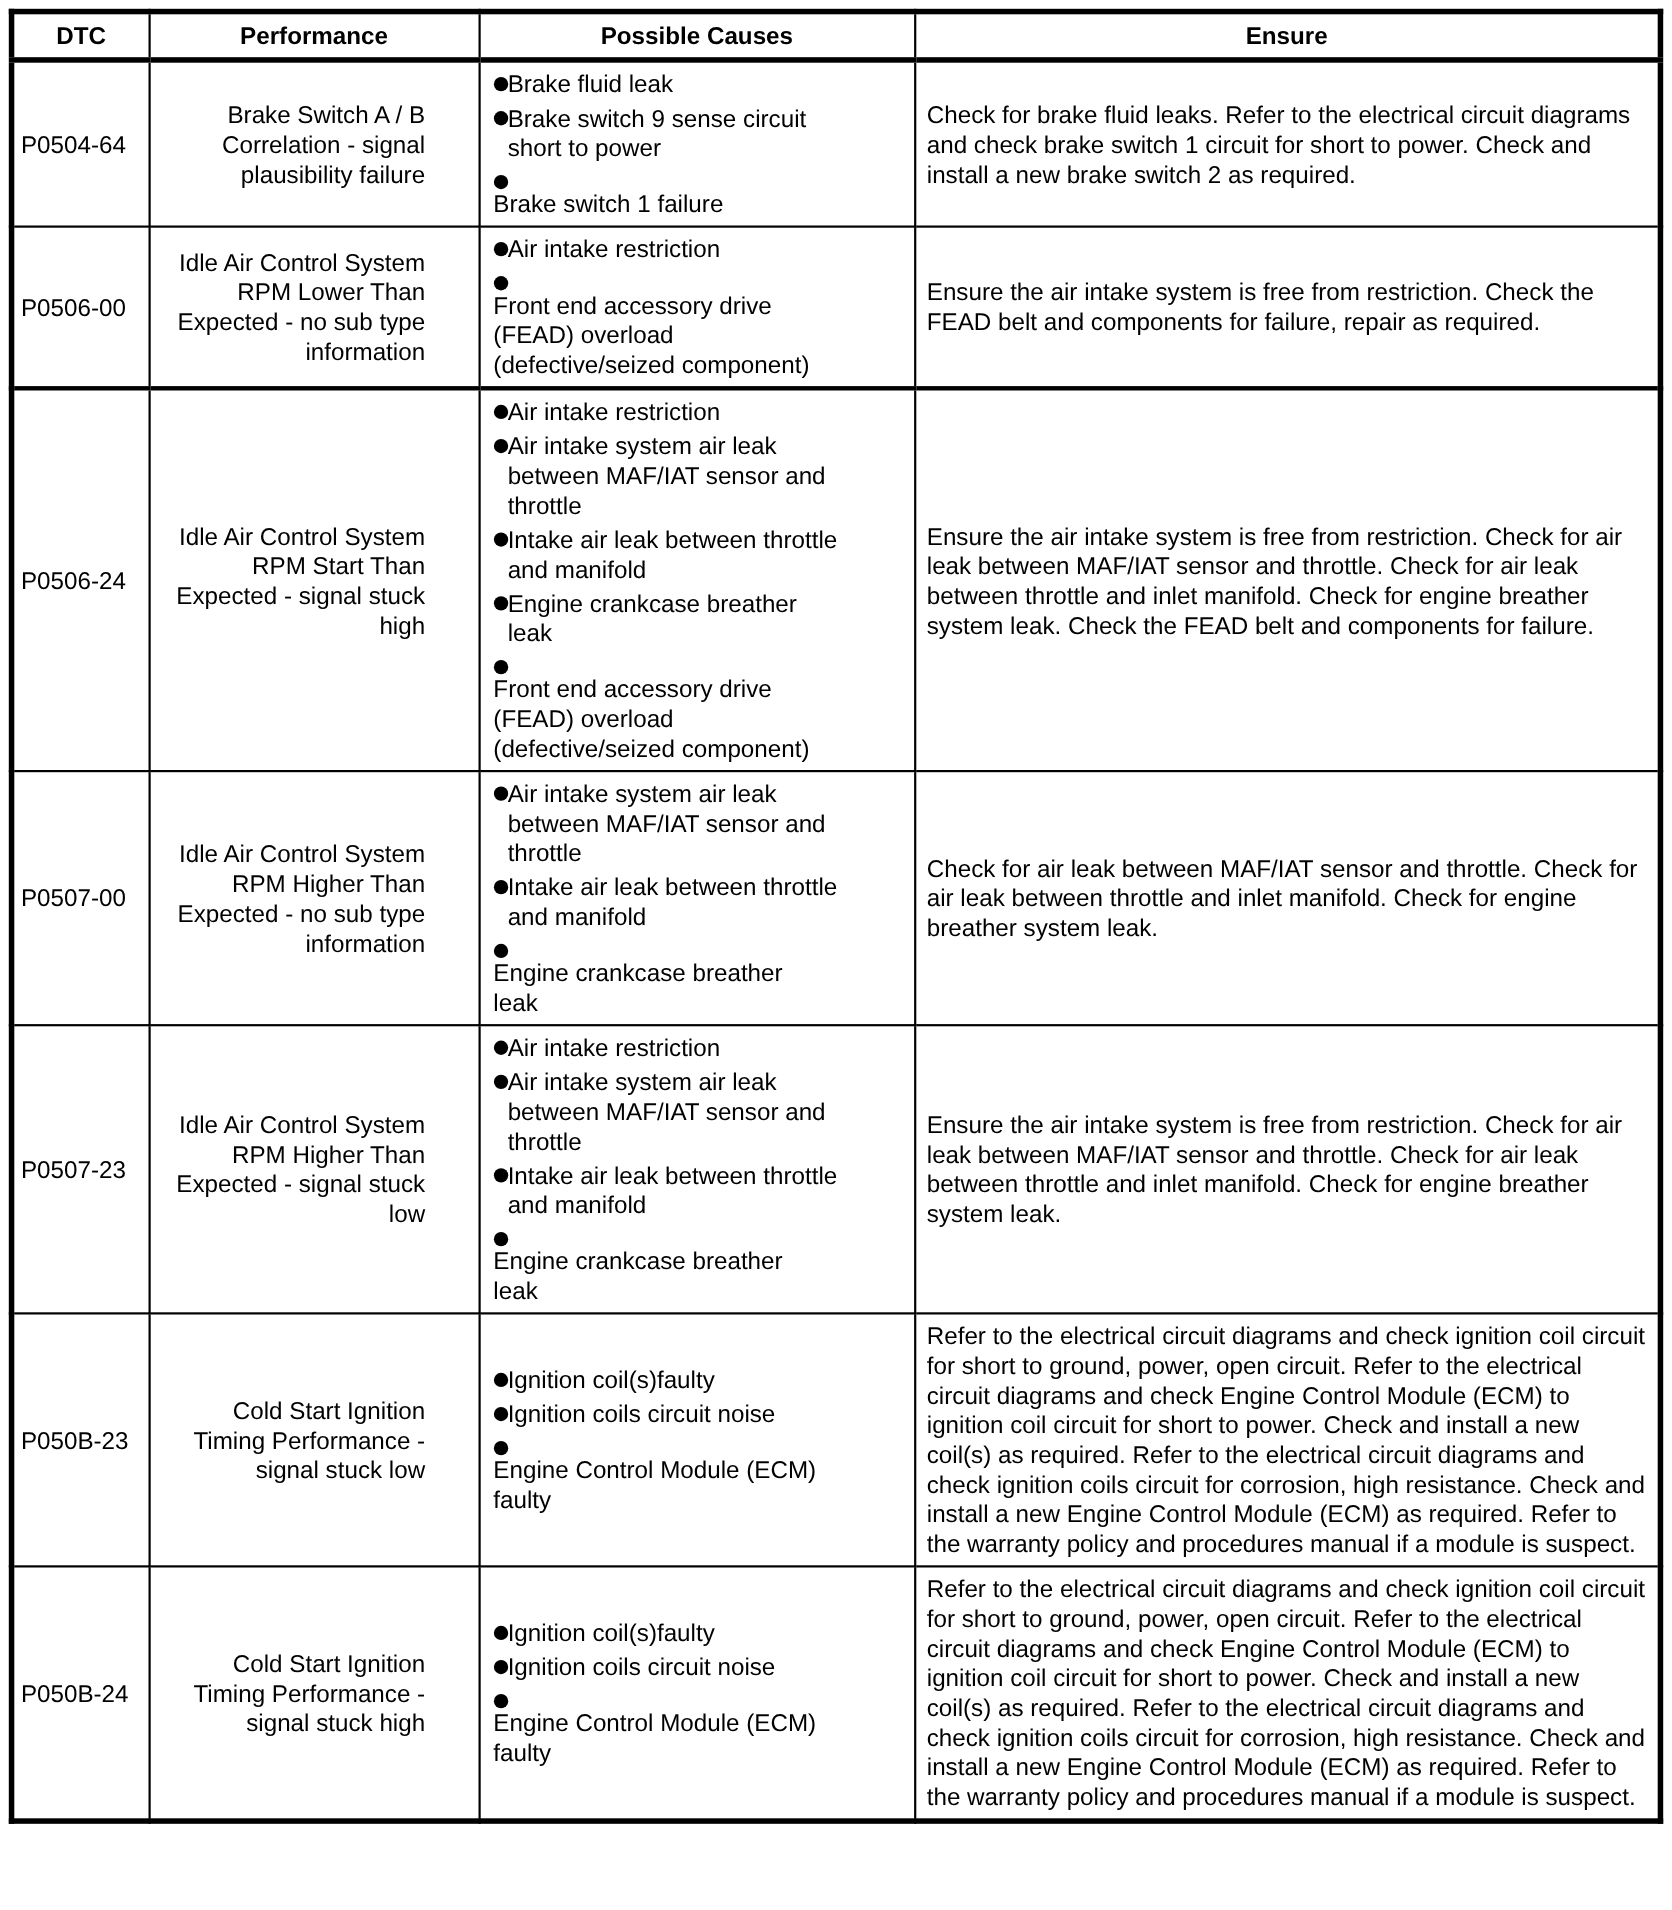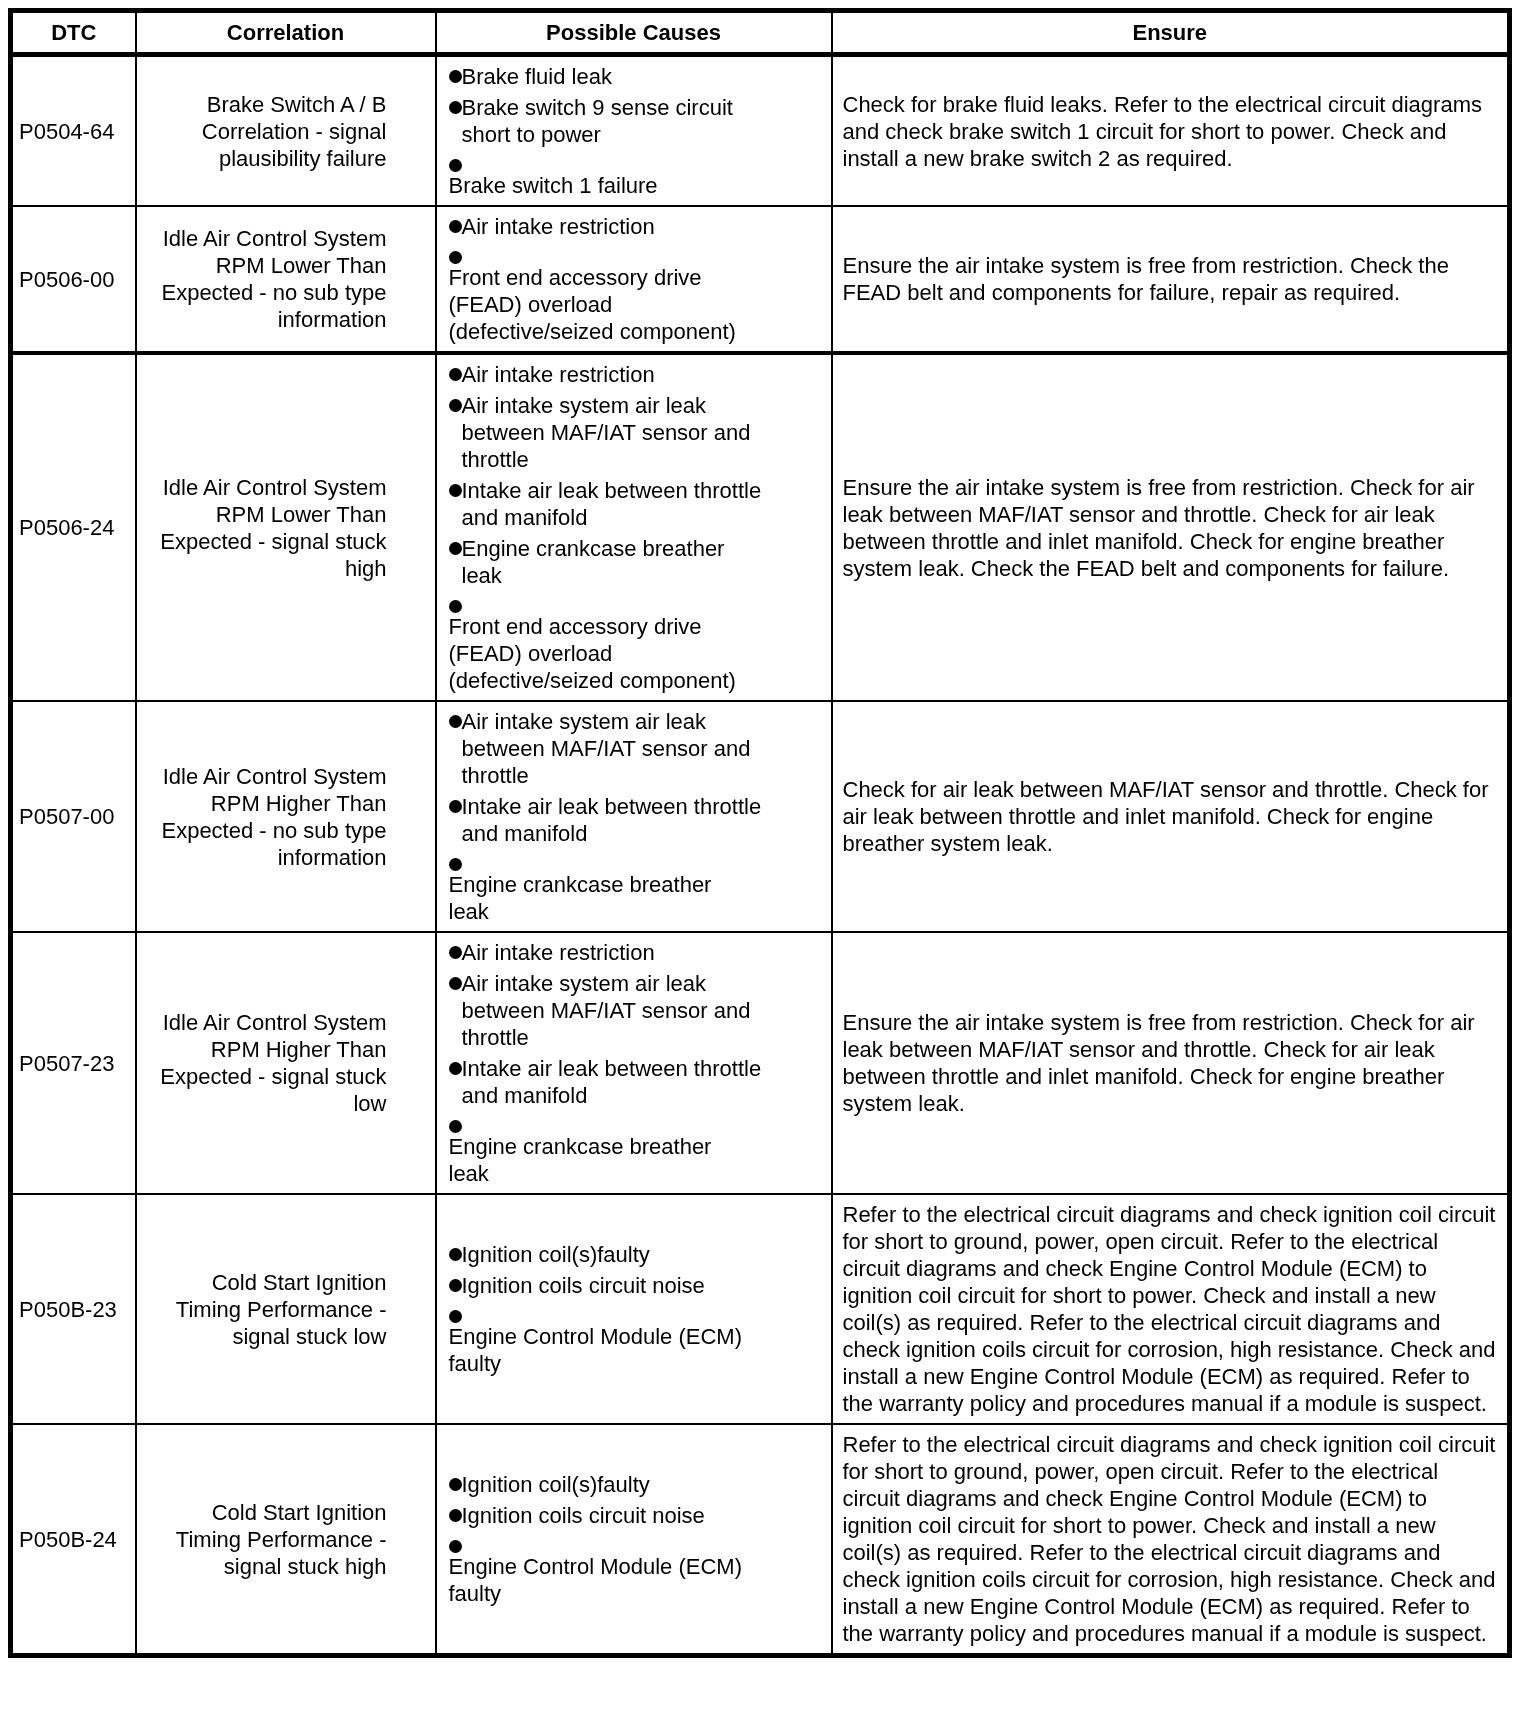--- a/index.html
+++ b/index.html
@@ -102,7 +102,7 @@
     <thead>
       <tr>
         <th>DTC</th>
-        <th>Correlation</th>
+        <th>Performance</th>
         <th>Possible Causes</th>
         <th>Ensure</th>
       </tr>

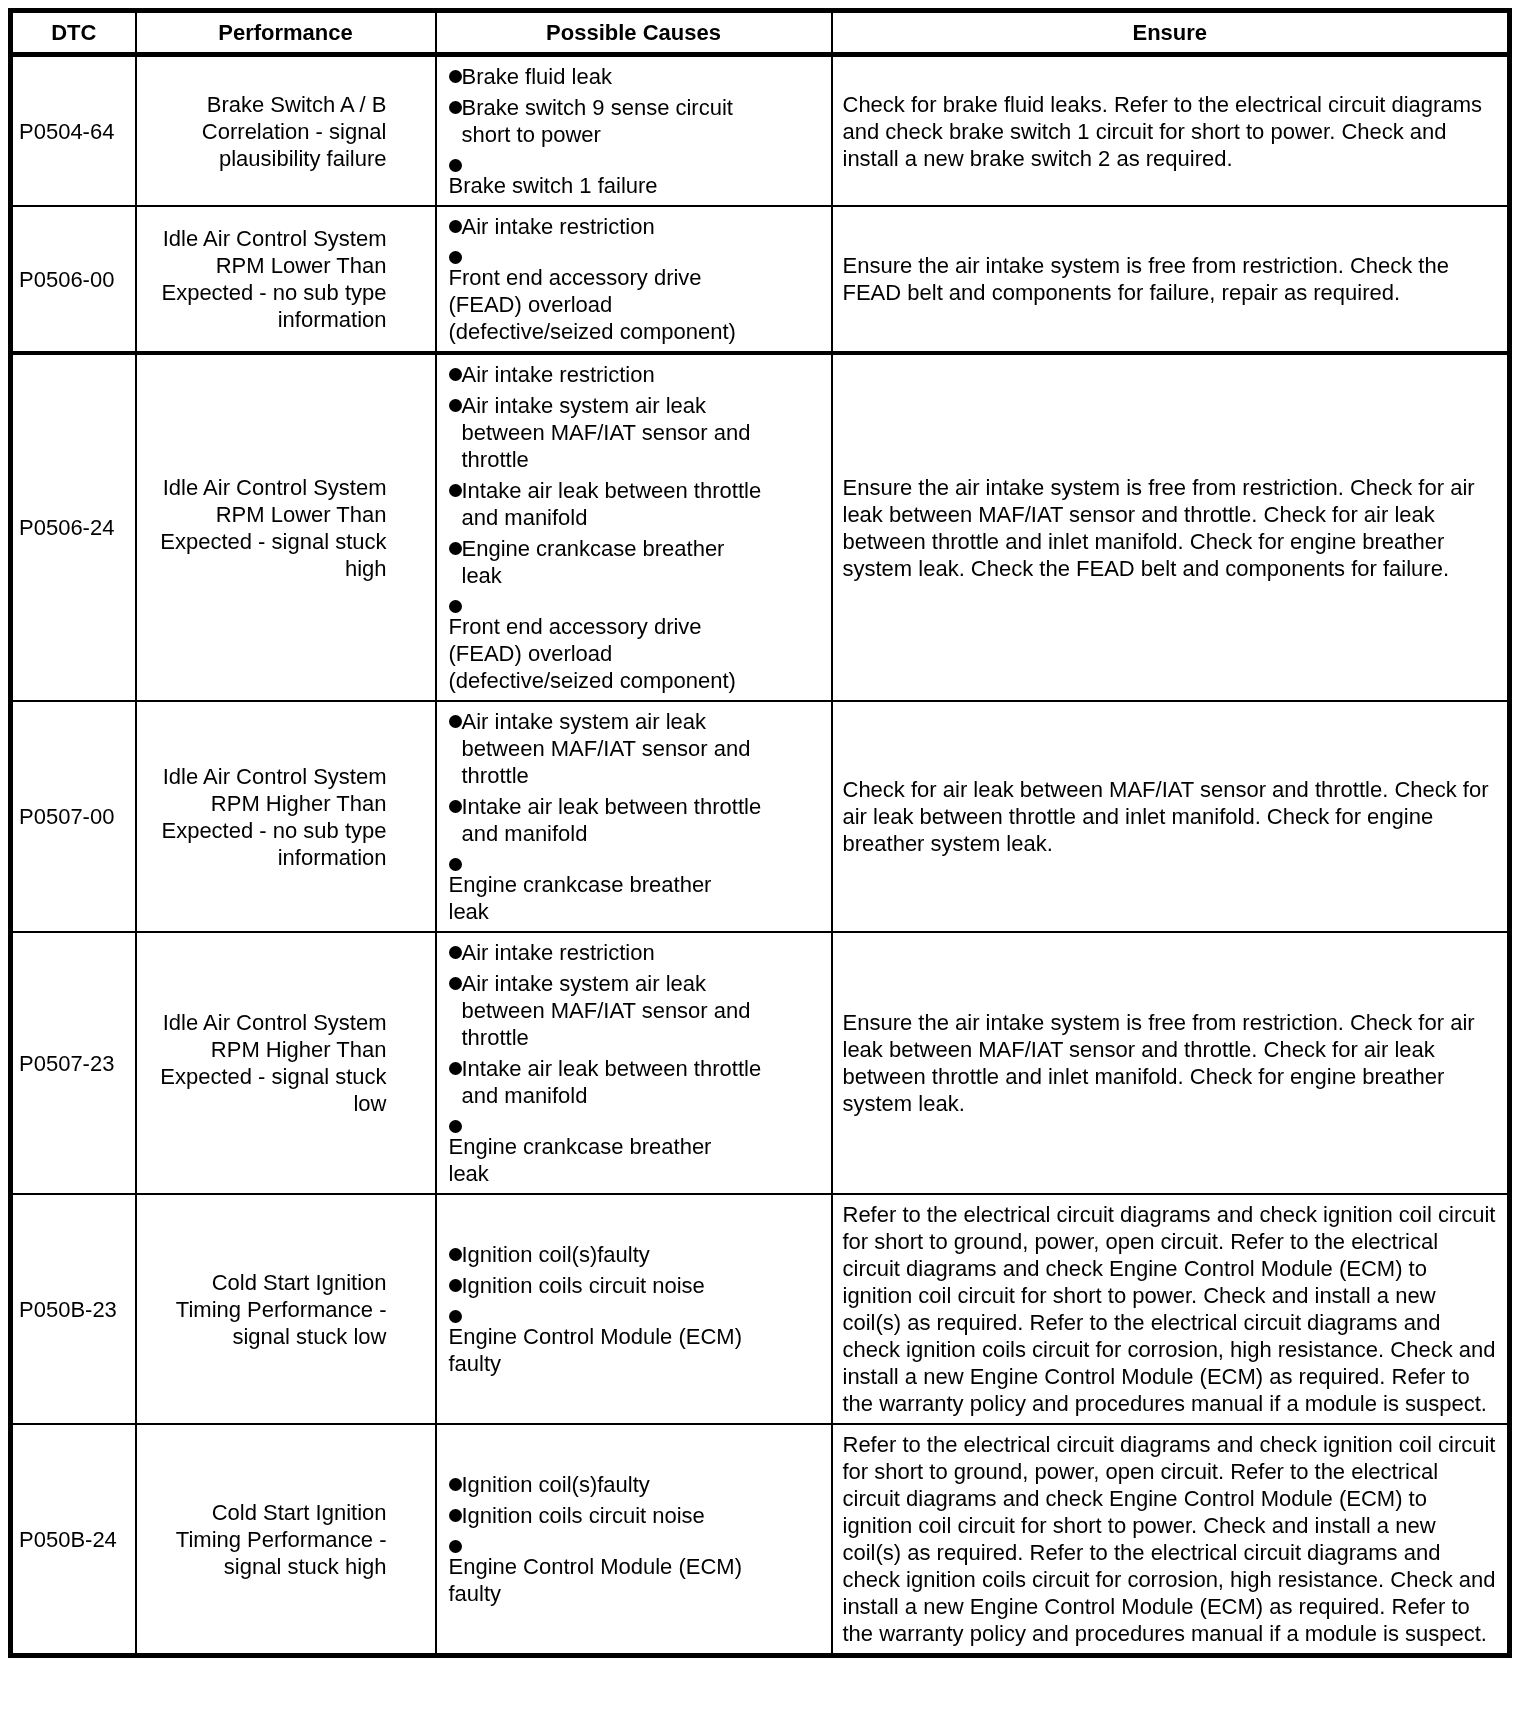--- a/index.html
+++ b/index.html
@@ -148,7 +148,7 @@
         </tr>
         <tr>
           <td class="dtc-cell">P0506-24</td>
-          <td class="desc-cell">Idle Air Control System RPM Lower Than Expected - signal stuck high</td>
+          <td class="desc-cell">Idle Air Control System RPM Start Than Expected - signal stuck high</td>
           <td class="causes-cell">
             <ul class="causes">
               <li>

